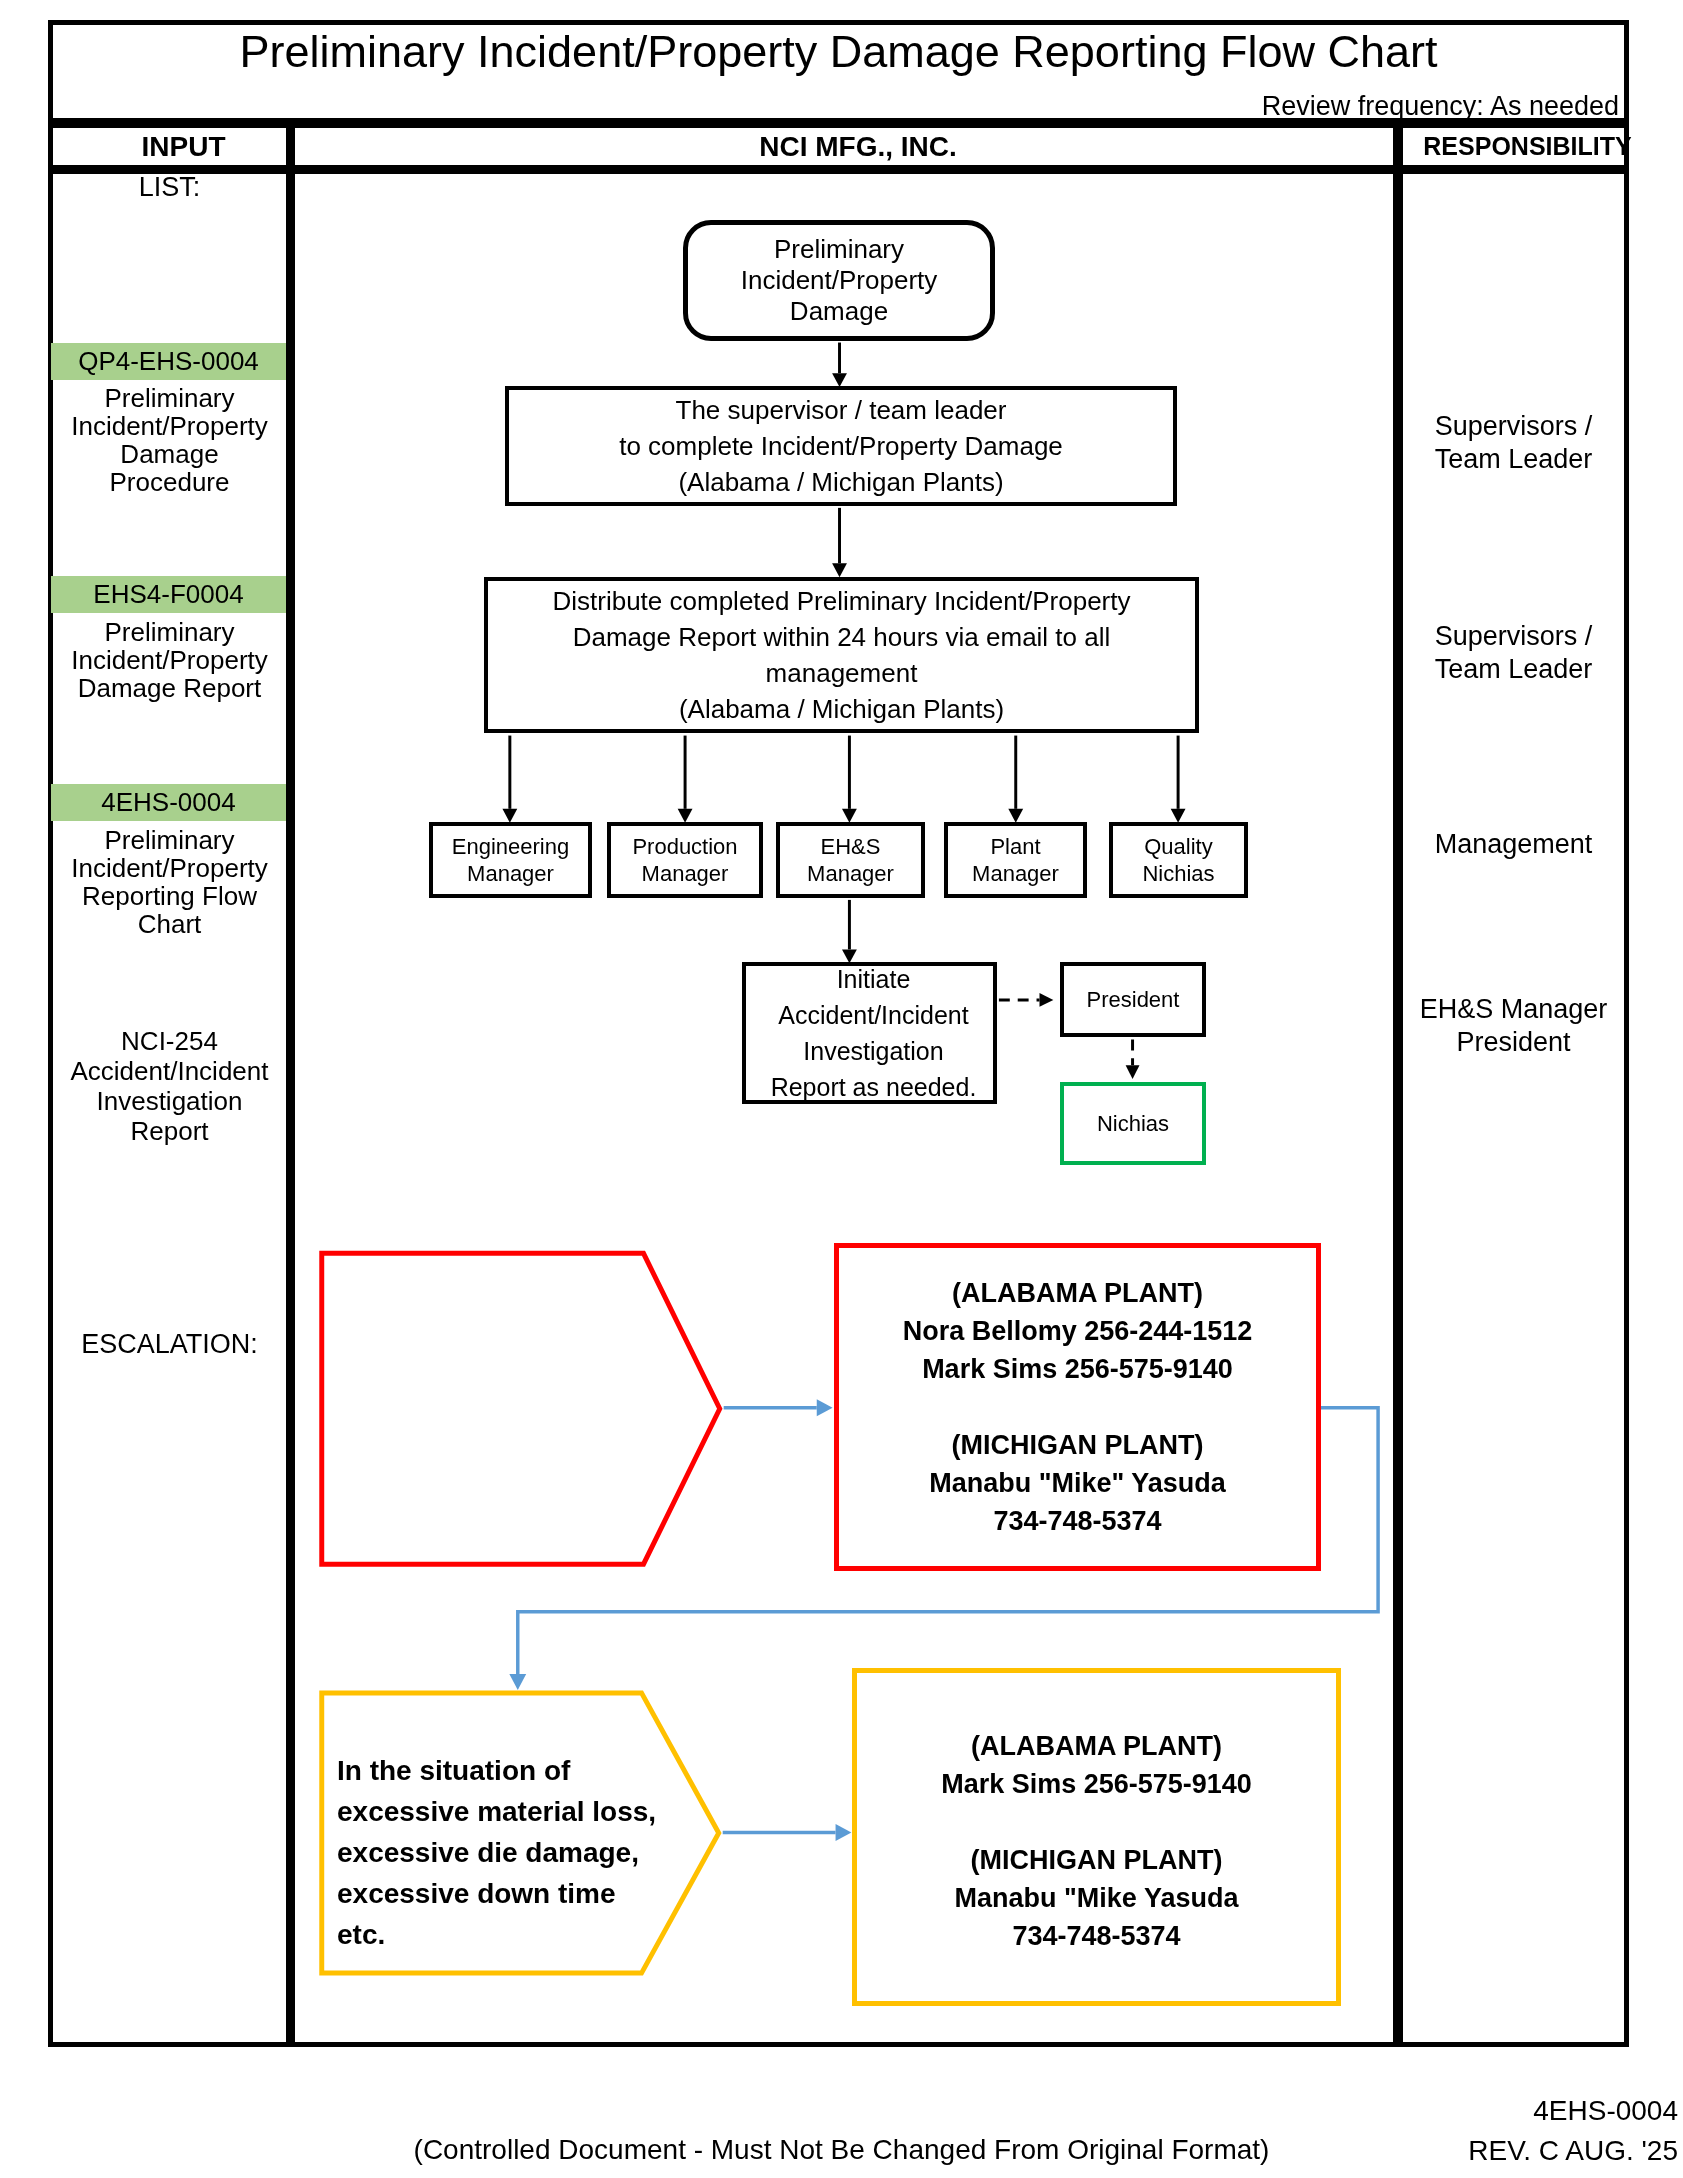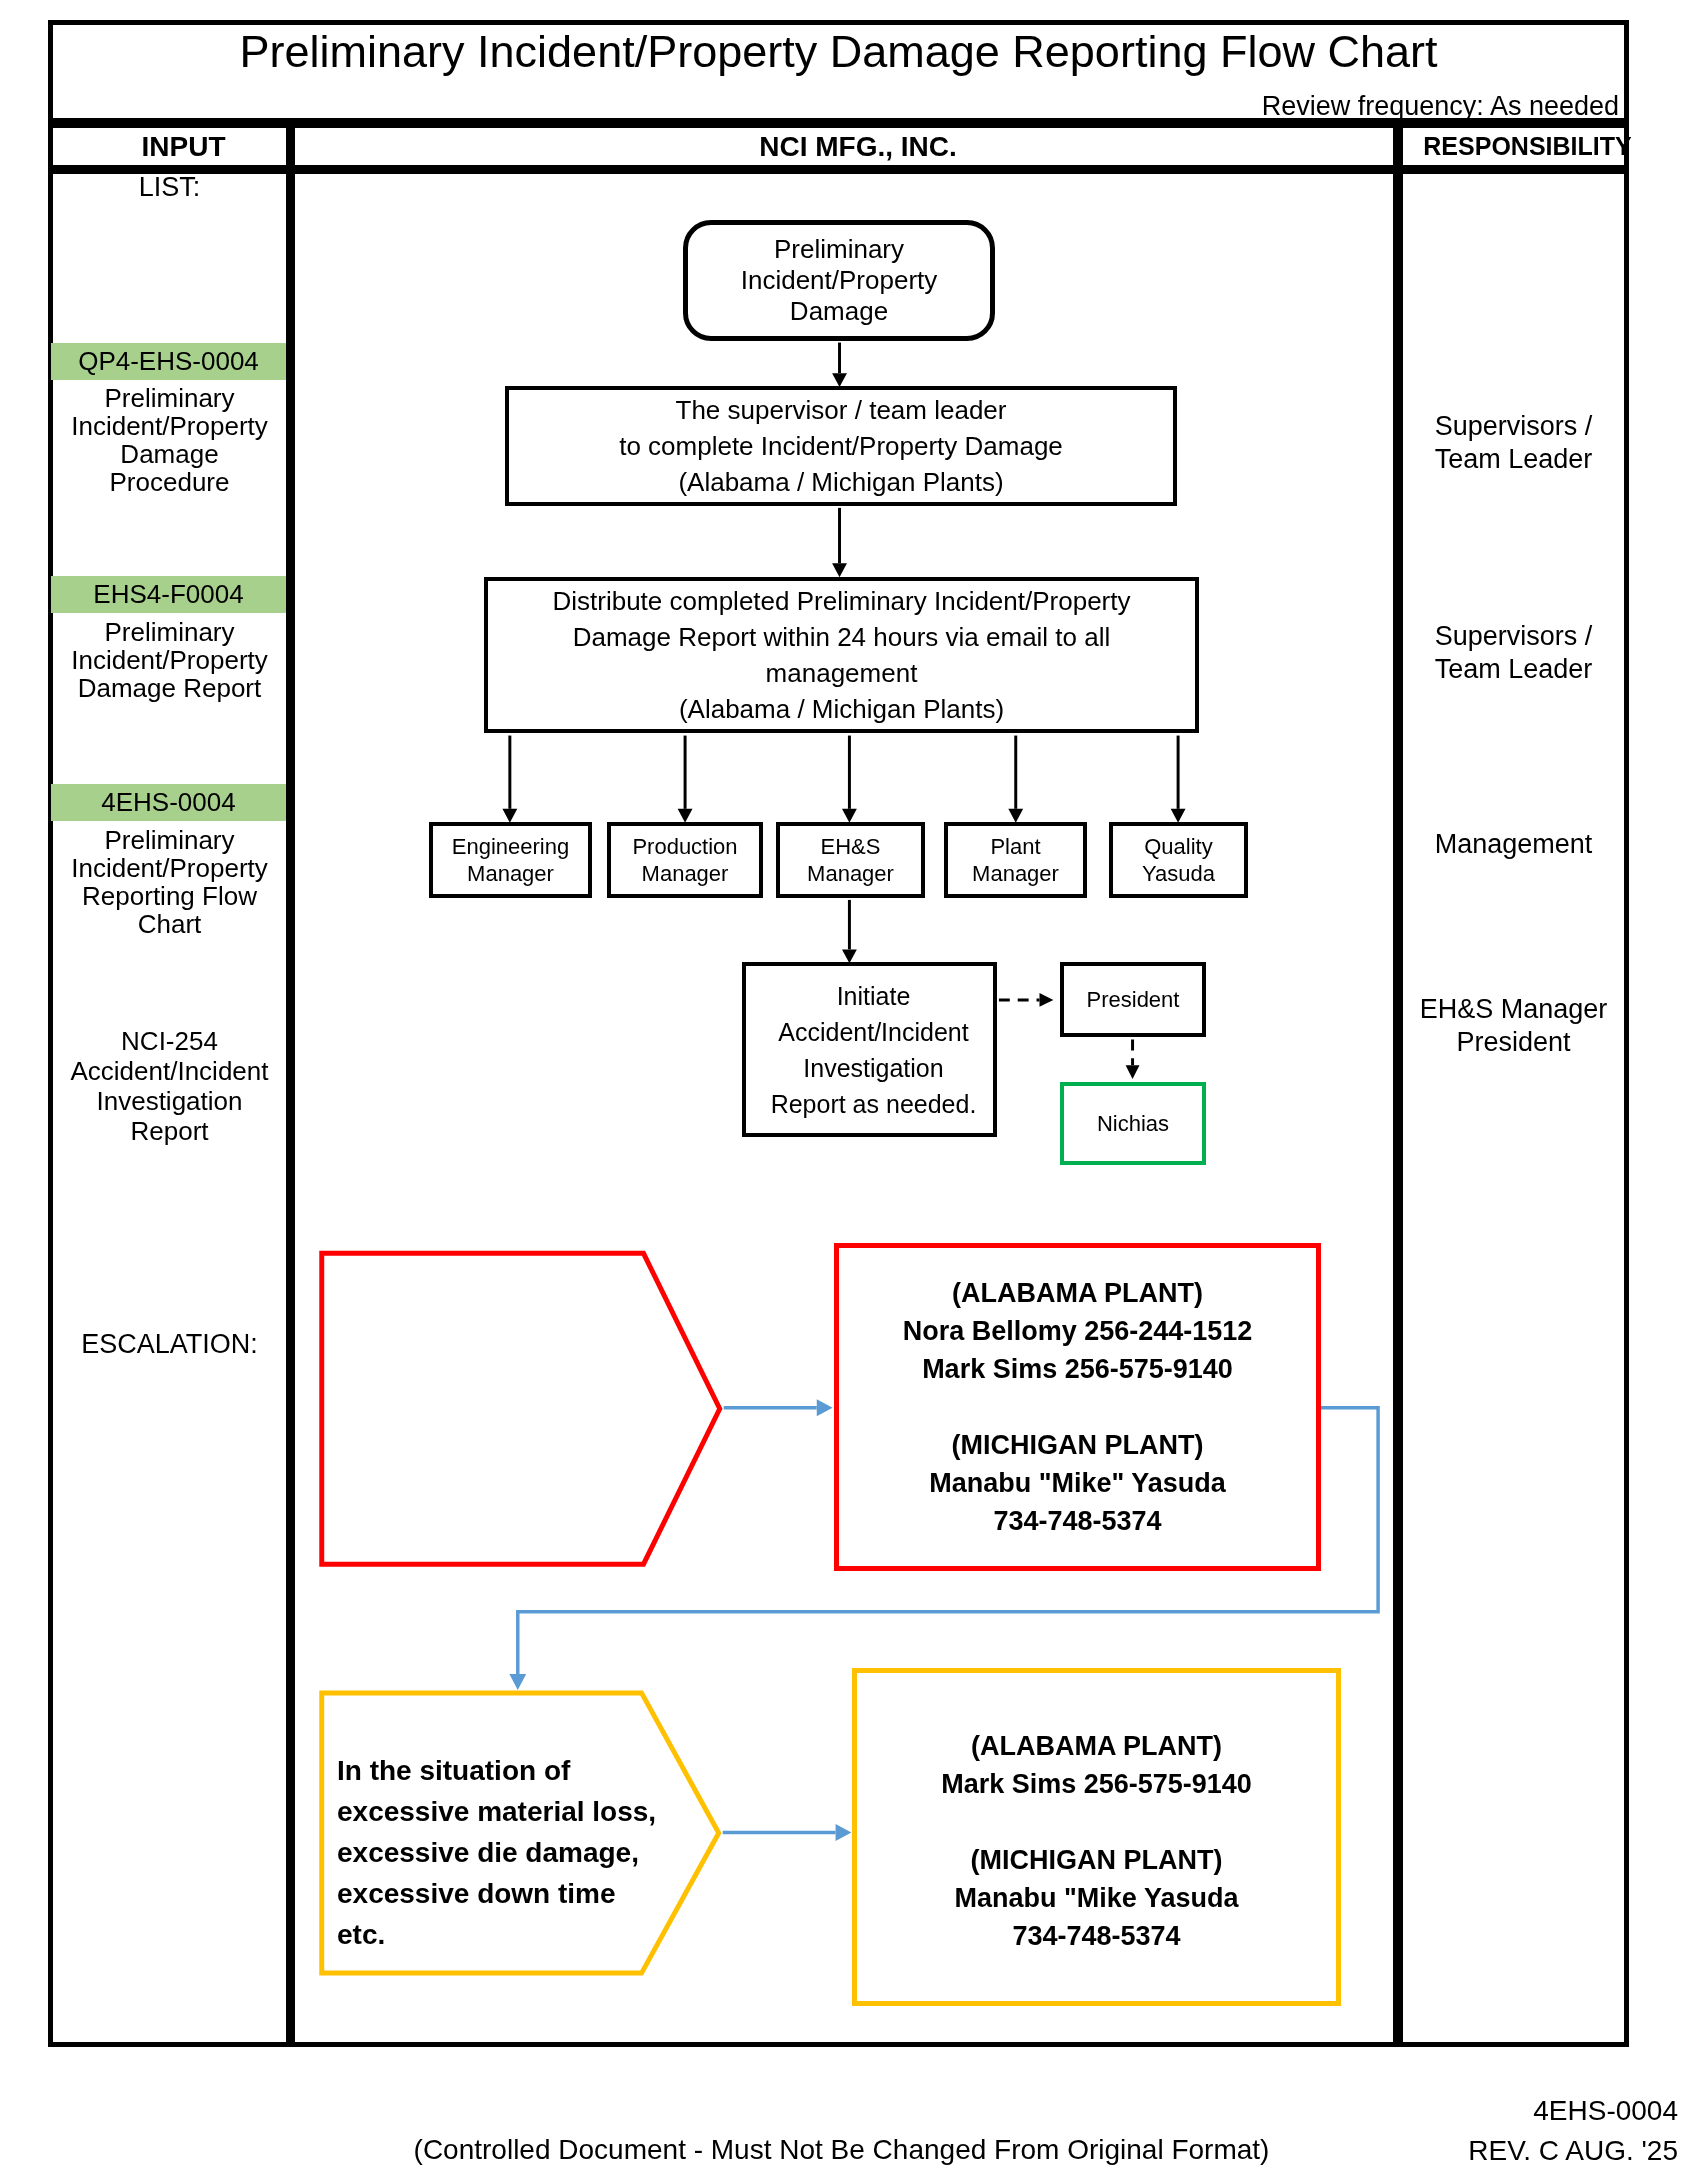--- a/index.html
+++ b/index.html
@@ -106,7 +106,7 @@
   <div class="flowbox" style="left:944px; top:822px; width:143px; height:76px; font-size:22px; line-height:27px;">Plant
 Manager</div>
   <div class="flowbox" style="left:1109px; top:822px; width:139px; height:76px; font-size:22px; line-height:27px;">Quality
-Yasuda</div>
+Nichias</div>
 
   <div class="flowbox" style="left:742px; top:962px; width:255px; height:175px; font-size:25px; line-height:36px;padding-left:8px;">Initiate
 Accident/Incident

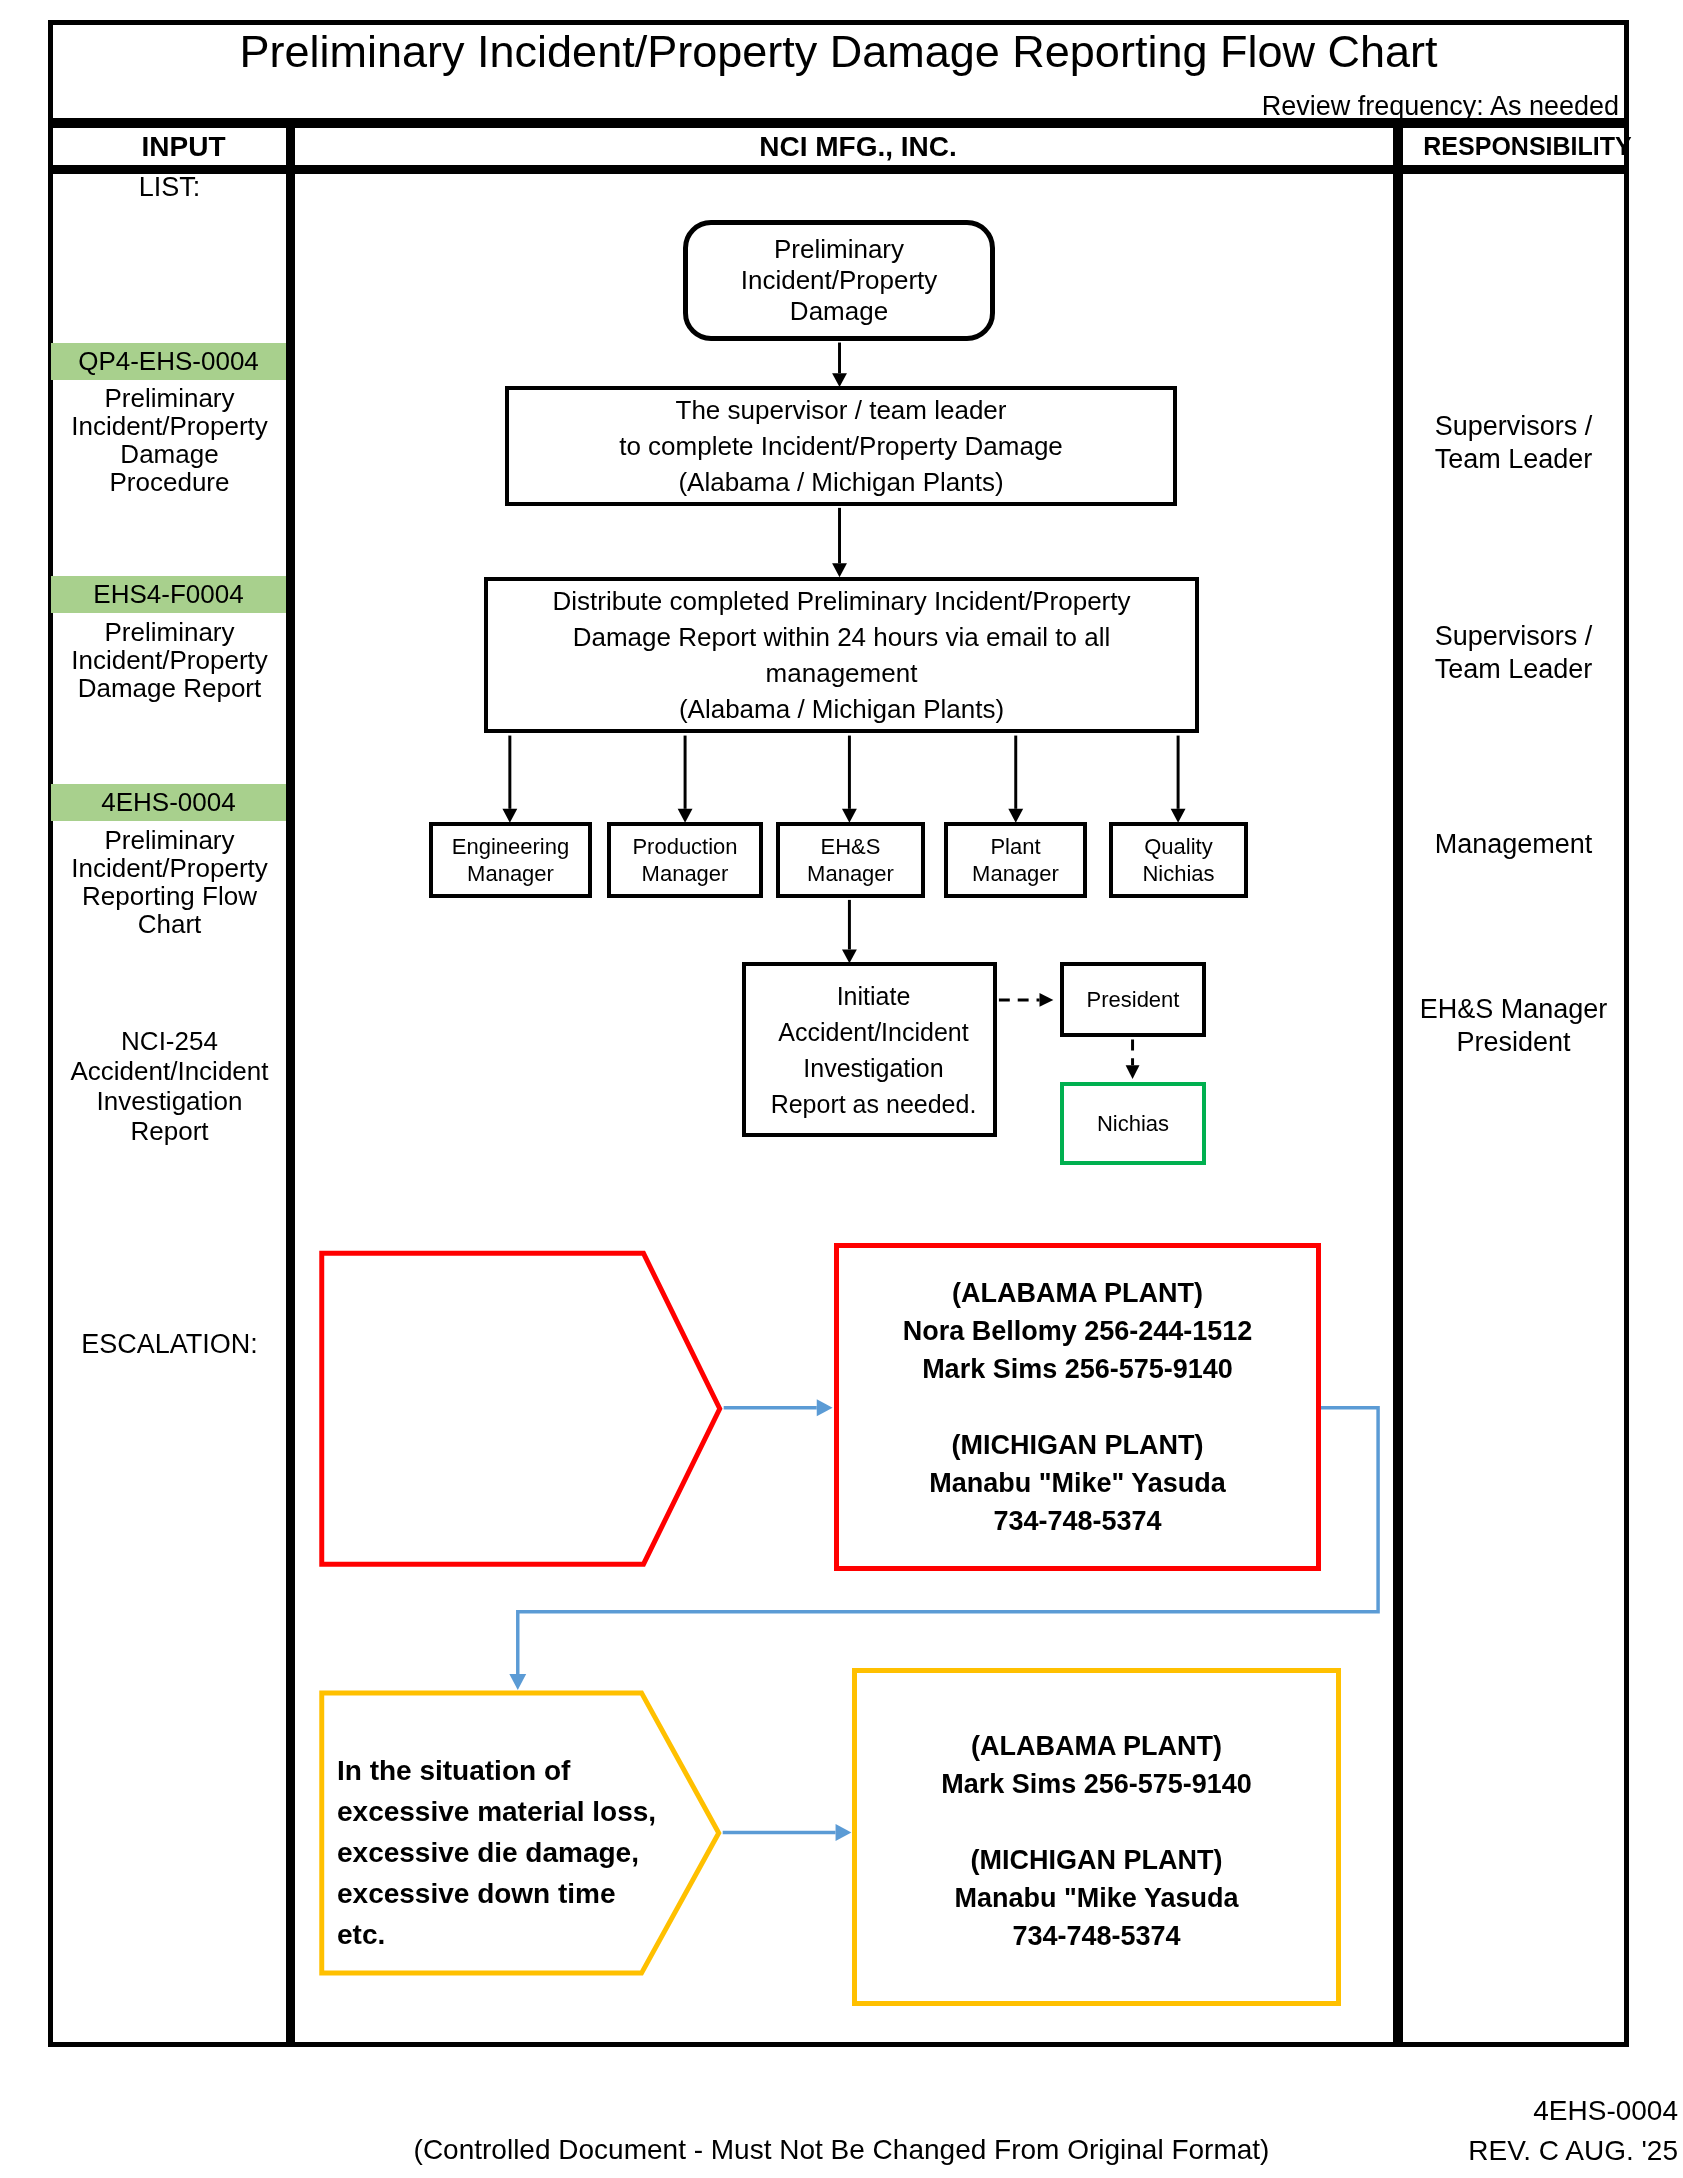--- a/index.html
+++ b/index.html
@@ -108,7 +108,7 @@
   <div class="flowbox" style="left:1109px; top:822px; width:139px; height:76px; font-size:22px; line-height:27px;">Quality
 Nichias</div>
 
-  <div class="flowbox" style="left:742px; top:962px; width:255px; height:175px; font-size:25px; line-height:36px;padding-left:8px;">Initiate
+  <div class="flowbox" style="left:742px; top:962px; width:255px; height:142px; font-size:25px; line-height:36px;padding-left:8px;">Initiate
 Accident/Incident
 Investigation
 Report as needed.</div>

